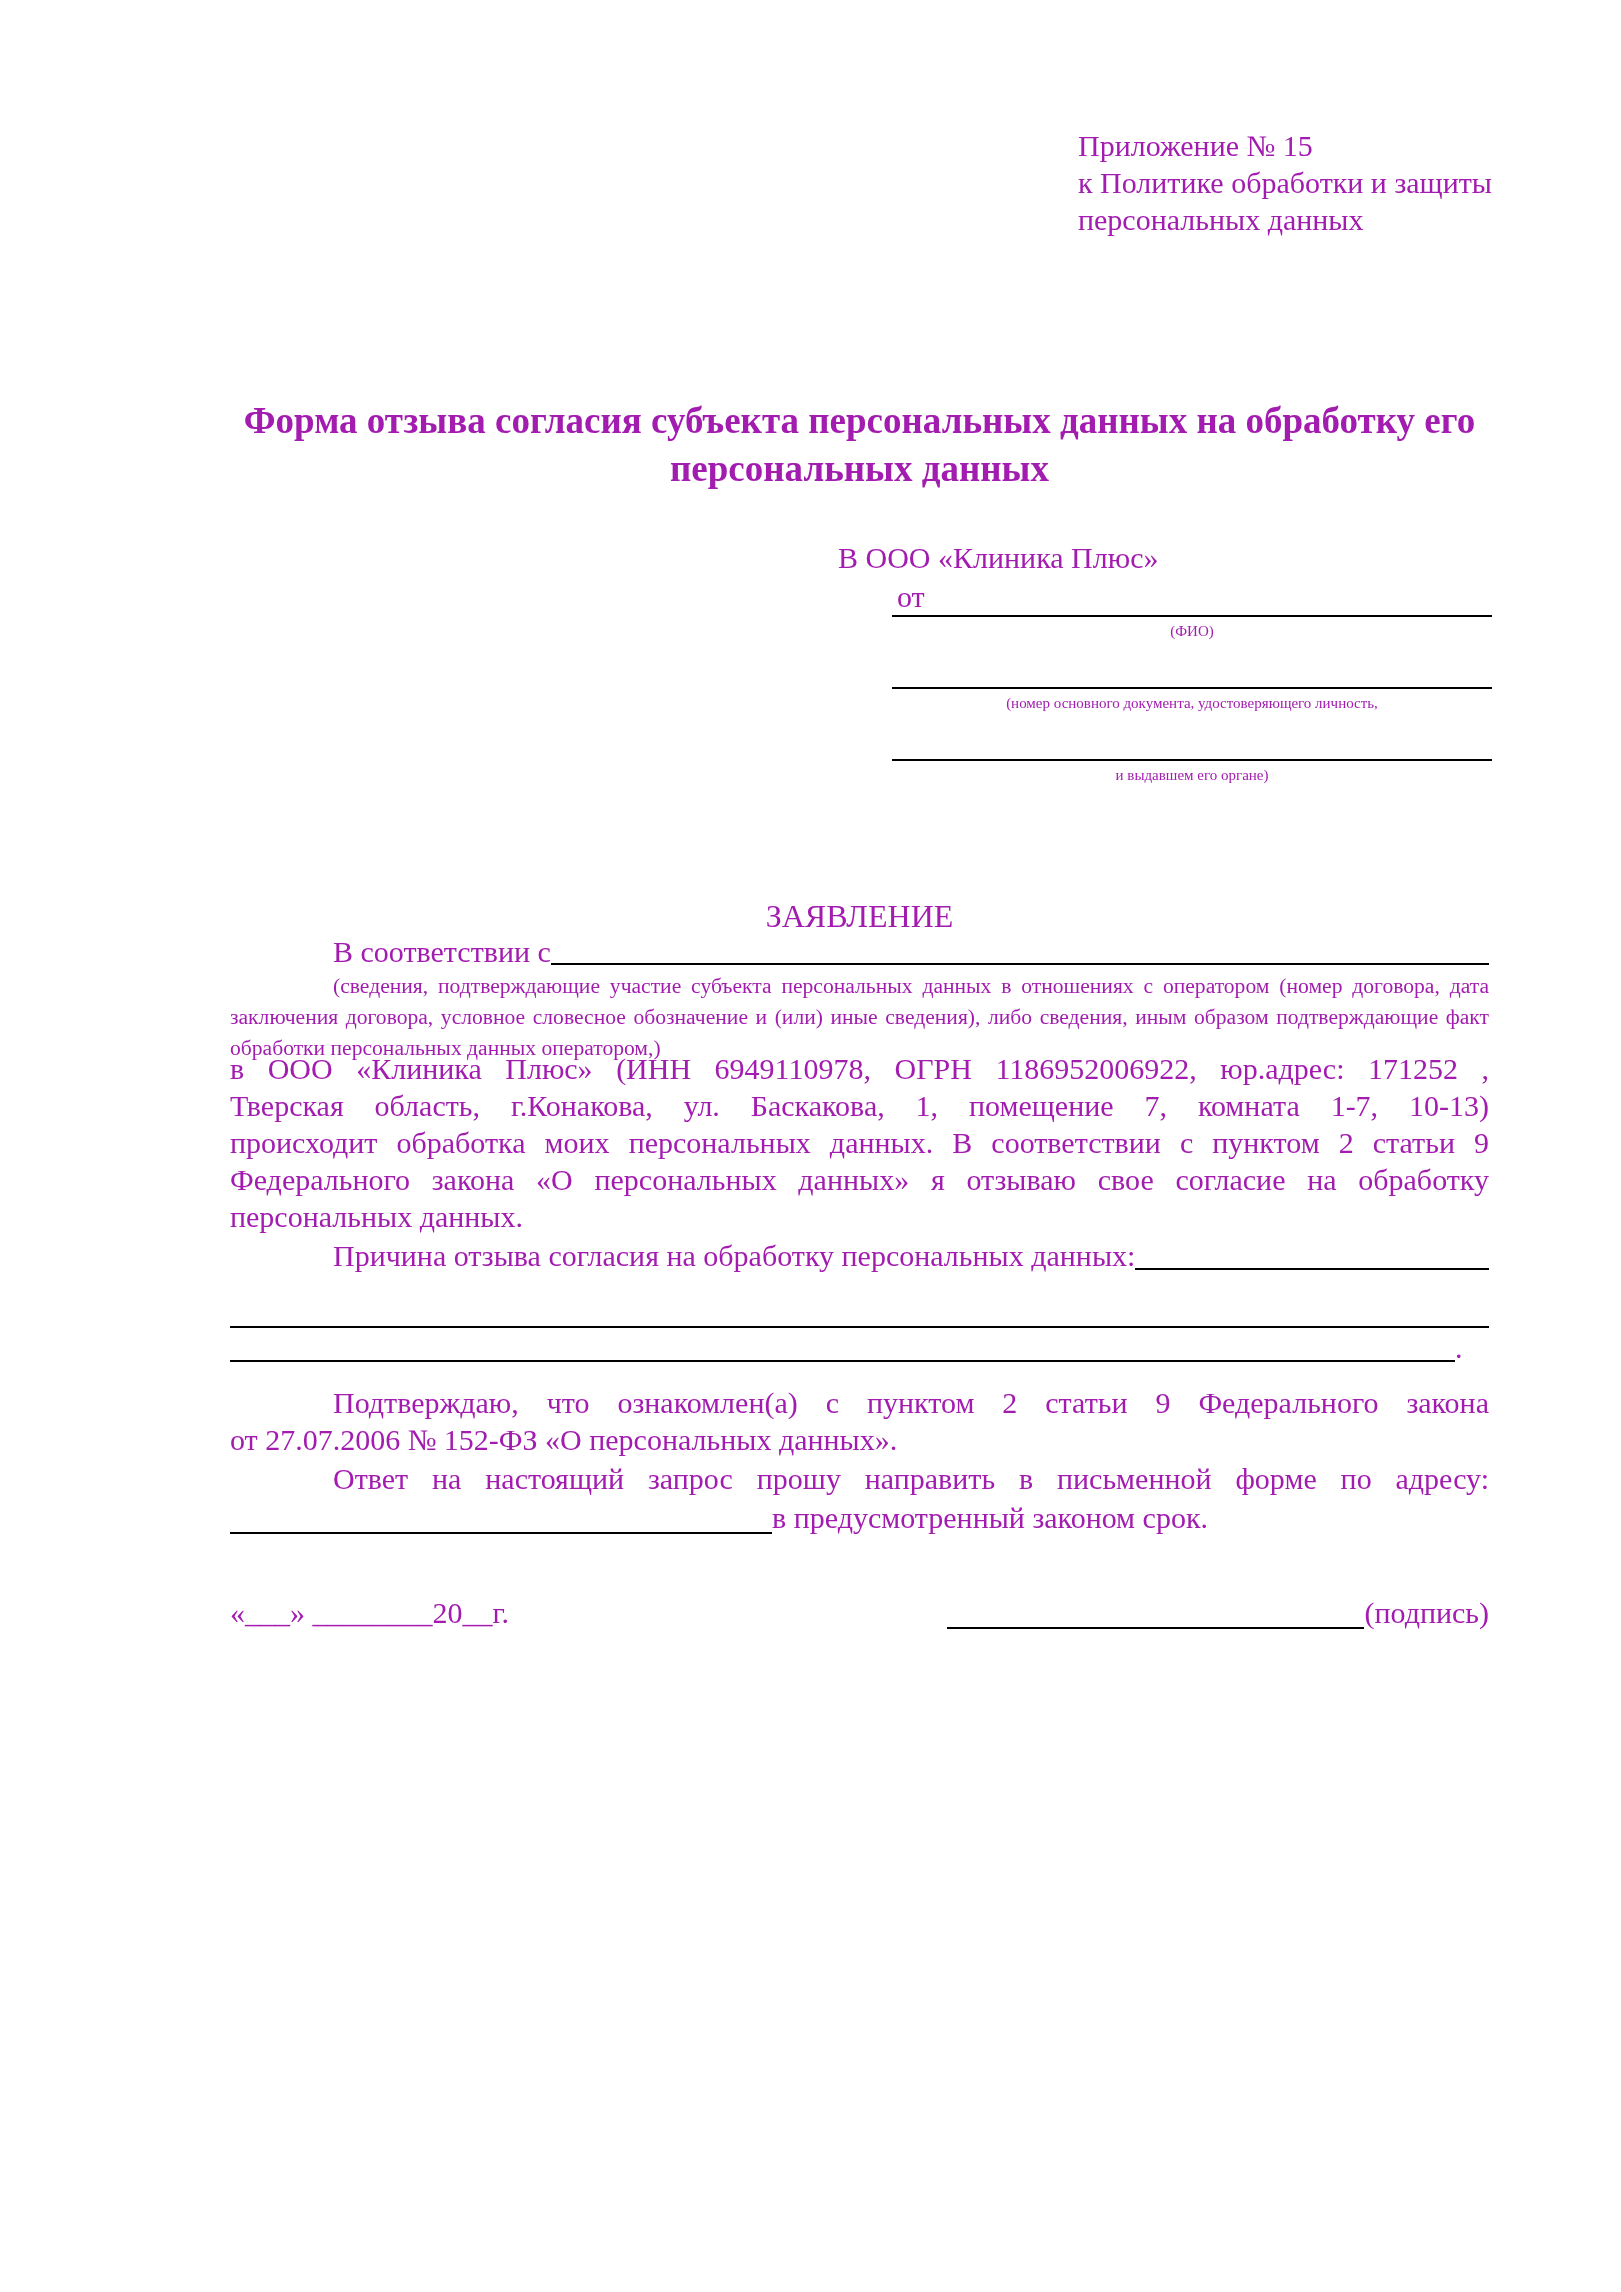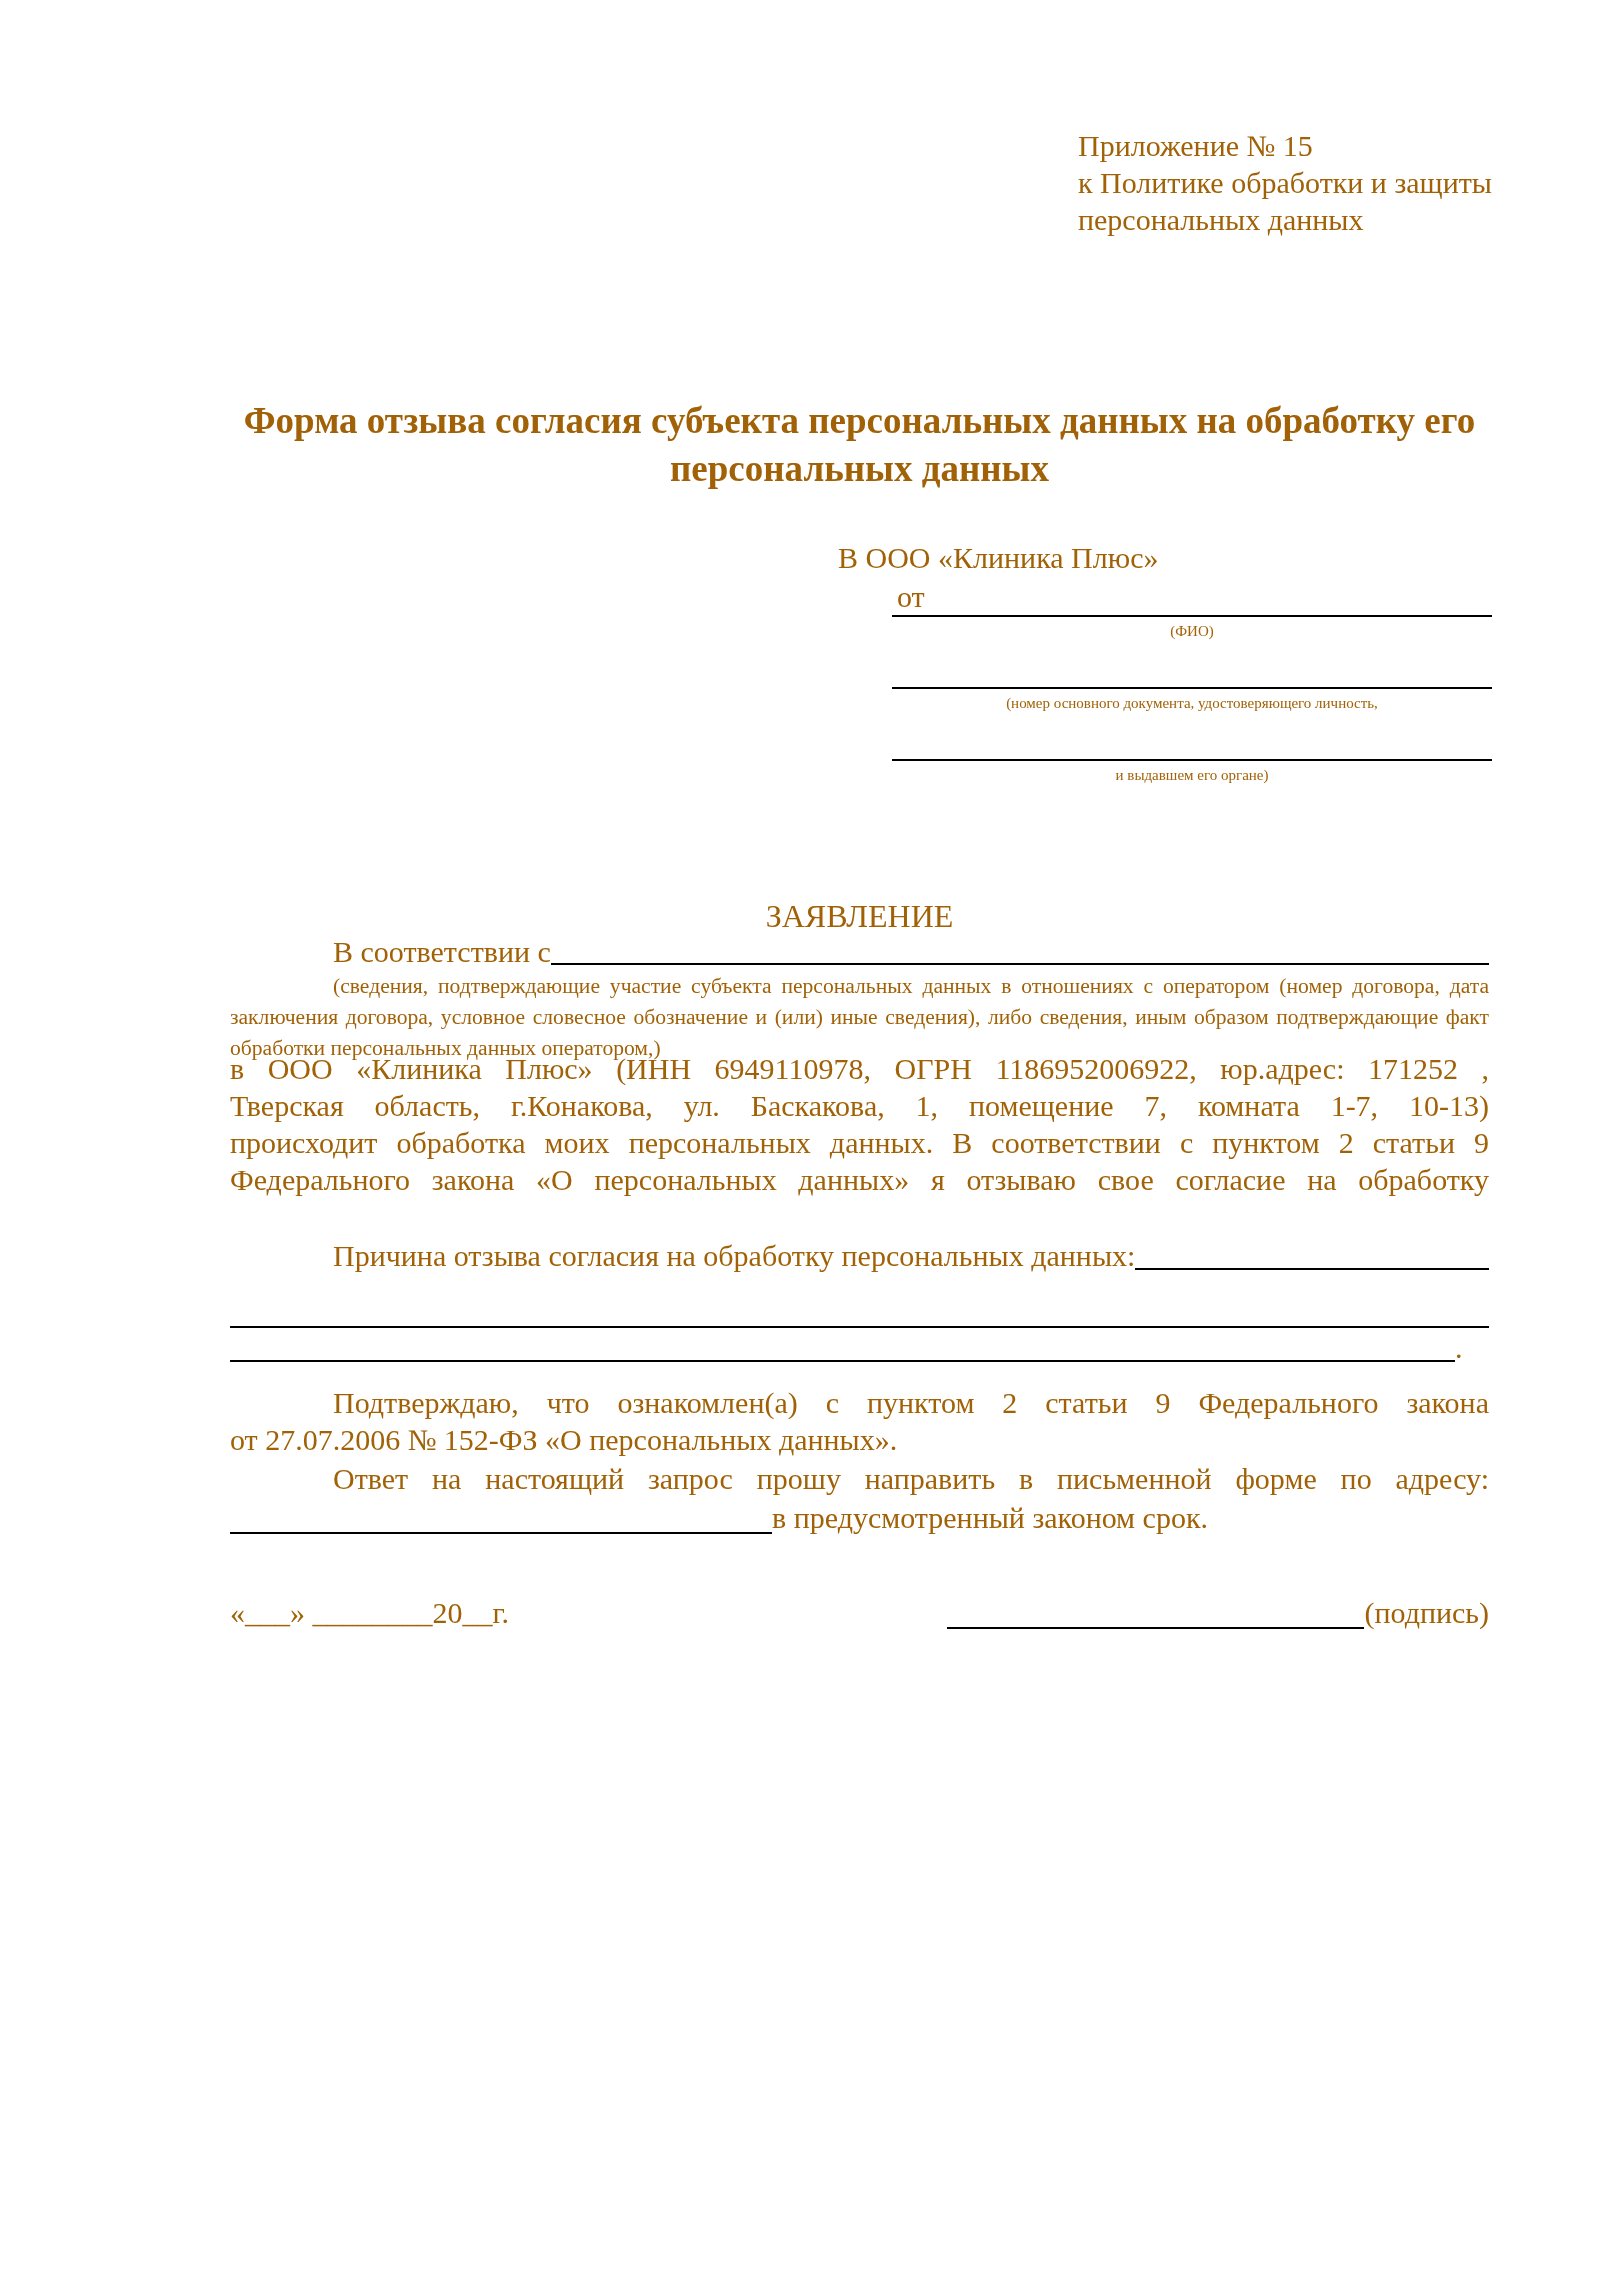--- a/index.html
+++ b/index.html
@@ -6,7 +6,7 @@
   .page{
     position:relative;
     width:1621px;height:2293px;
-    background:#ffffff;color:#a16207;
+    background:#ffffff;color:#a21caf;
     font-family:"Liberation Serif","DejaVu Serif",serif;
     font-size:30px;line-height:37px;
     overflow:hidden;

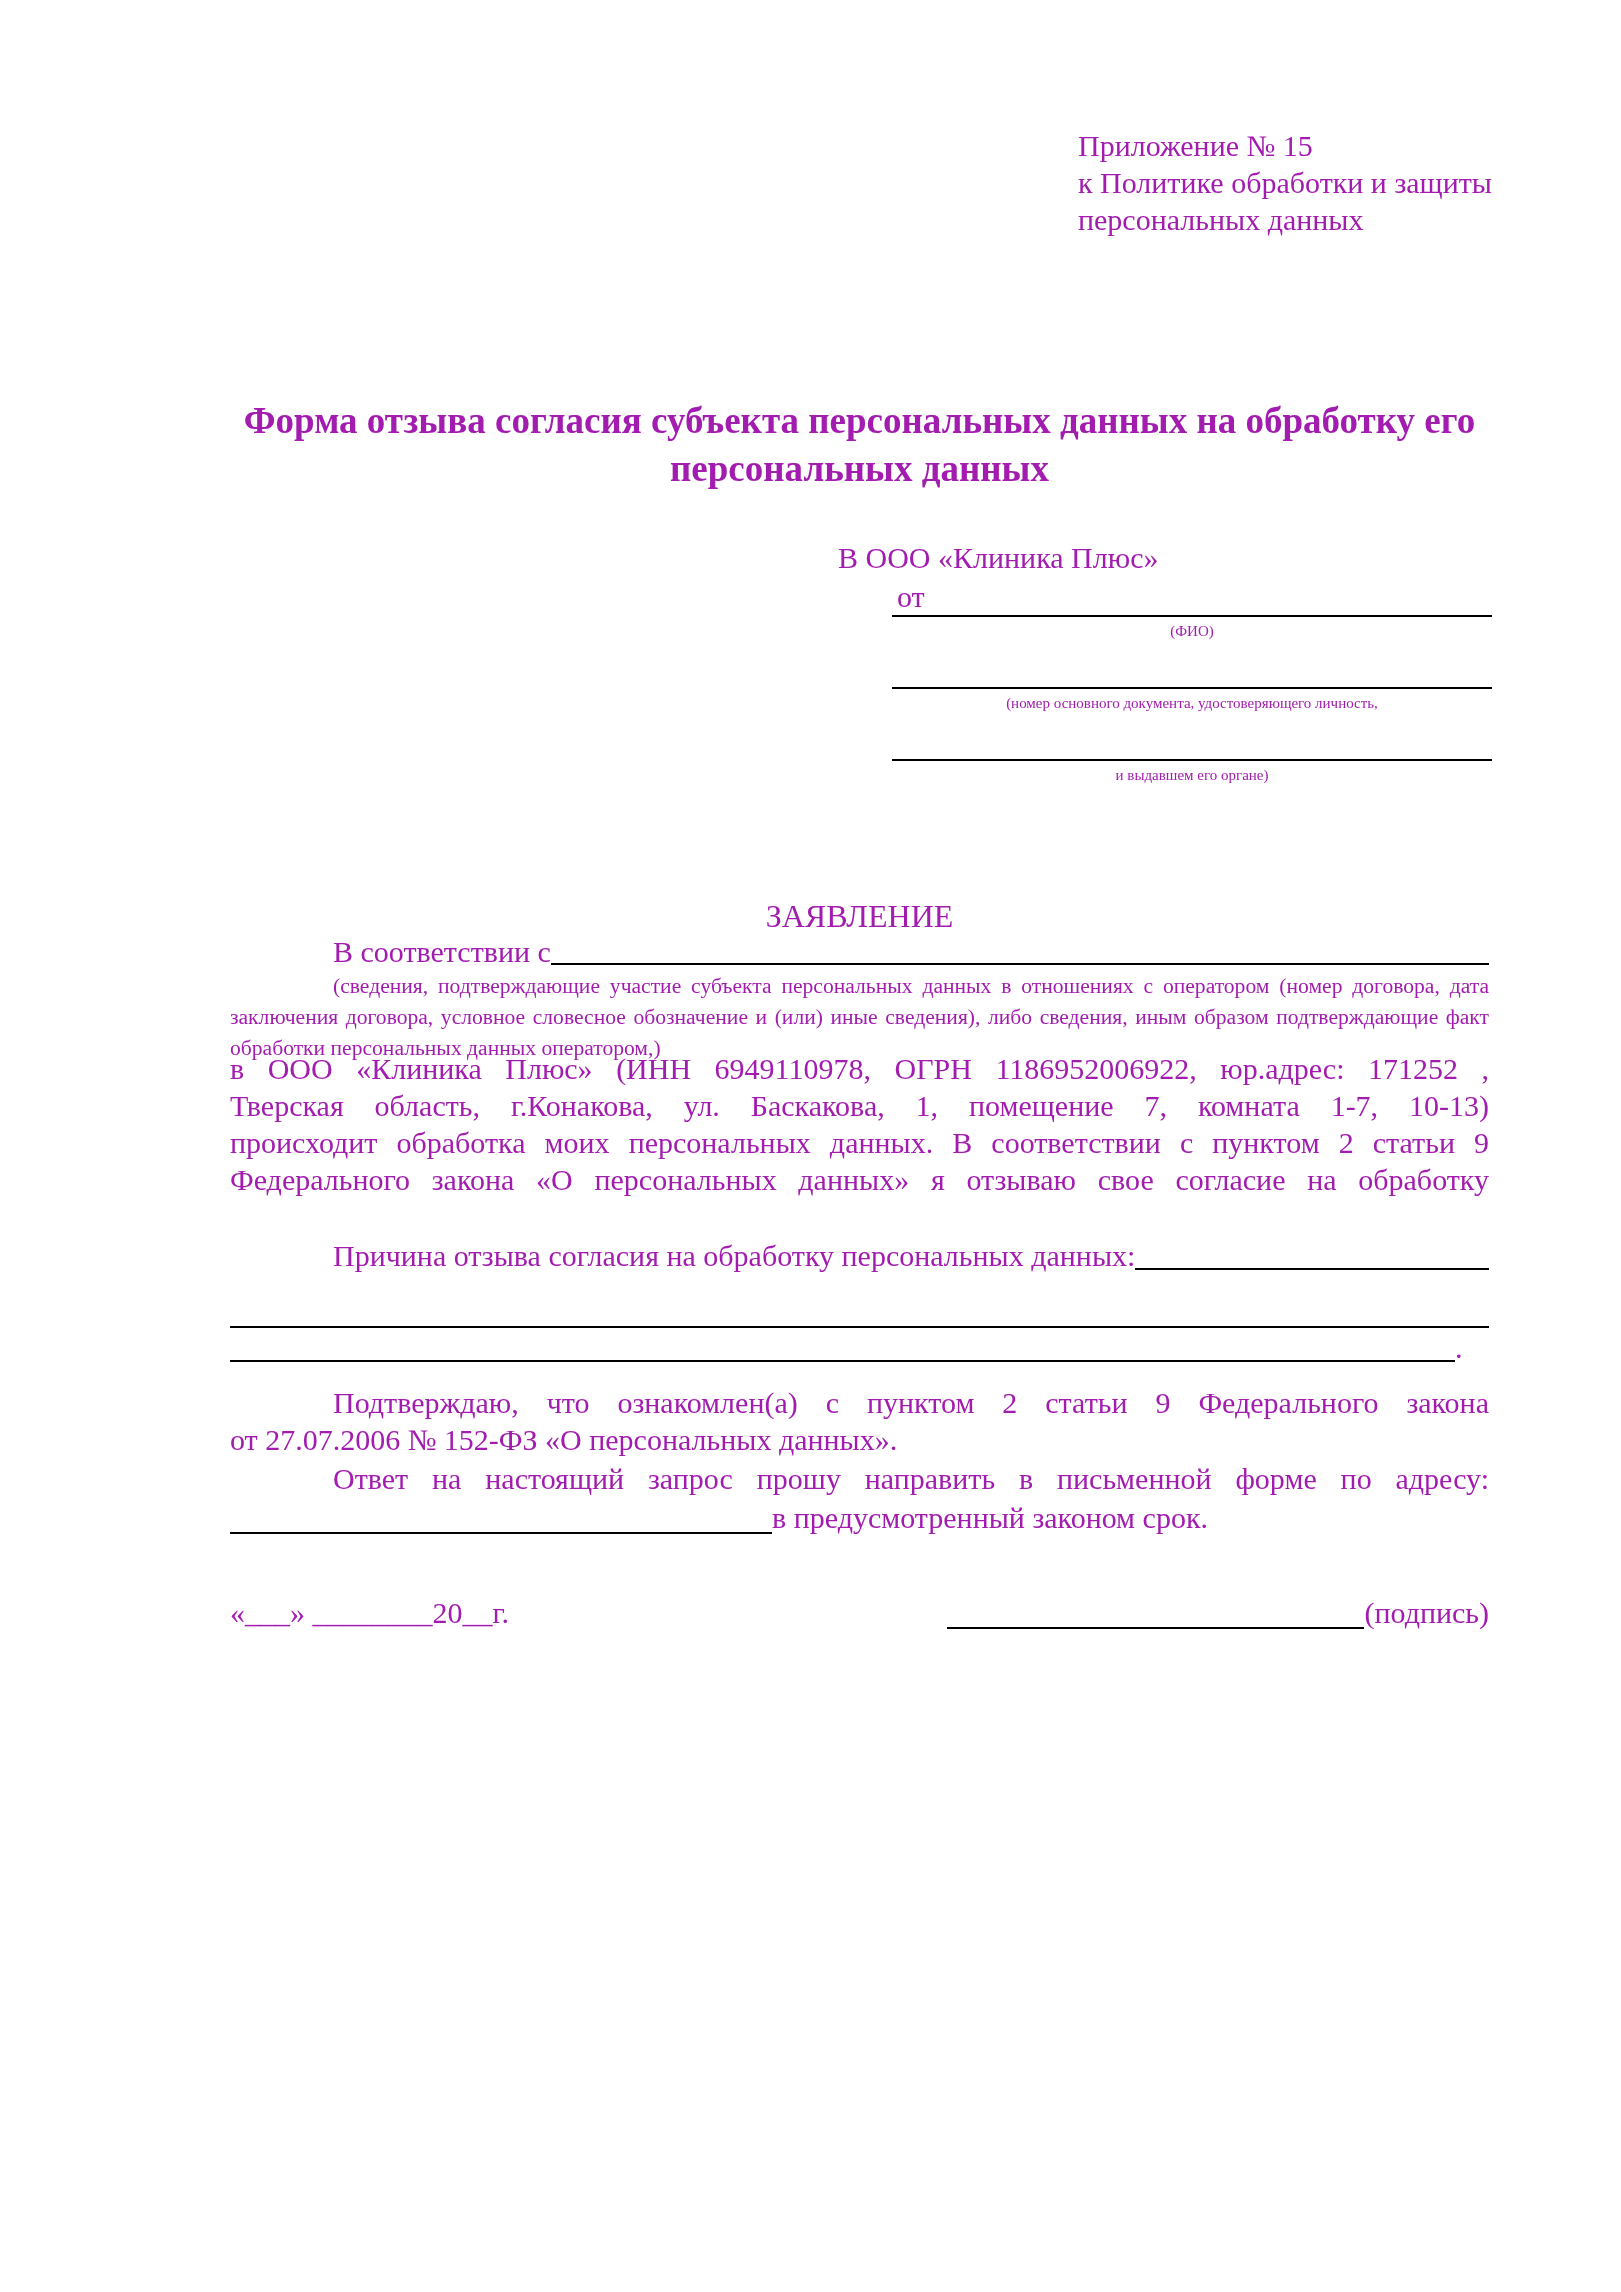--- a/index.html
+++ b/index.html
@@ -102,6 +102,7 @@
     <div class="jline">Тверская область, г.Конакова, ул. Баскакова, 1, помещение 7, комната 1-7, 10-13)</div>
     <div class="jline">происходит обработка моих персональных данных. В соответствии с пунктом 2 статьи 9</div>
     <div class="jline">Федерального закона «О персональных данных» я отзываю свое согласие на обработку</div>
+    <div class="lline">персональных данных.</div>
   </div>
 
   <div class="abs reason">

